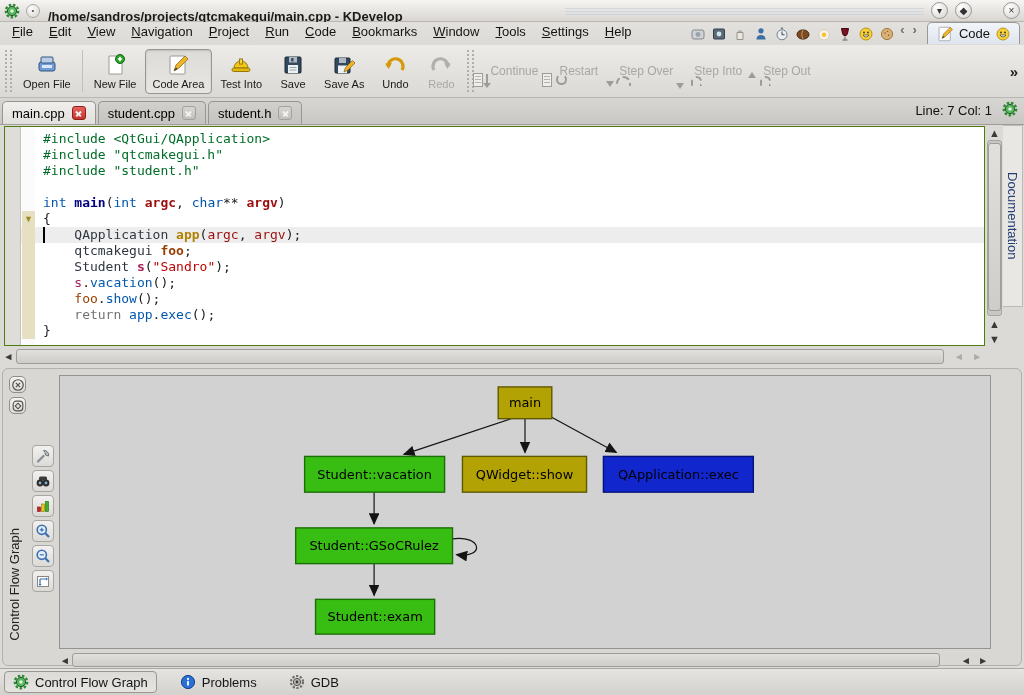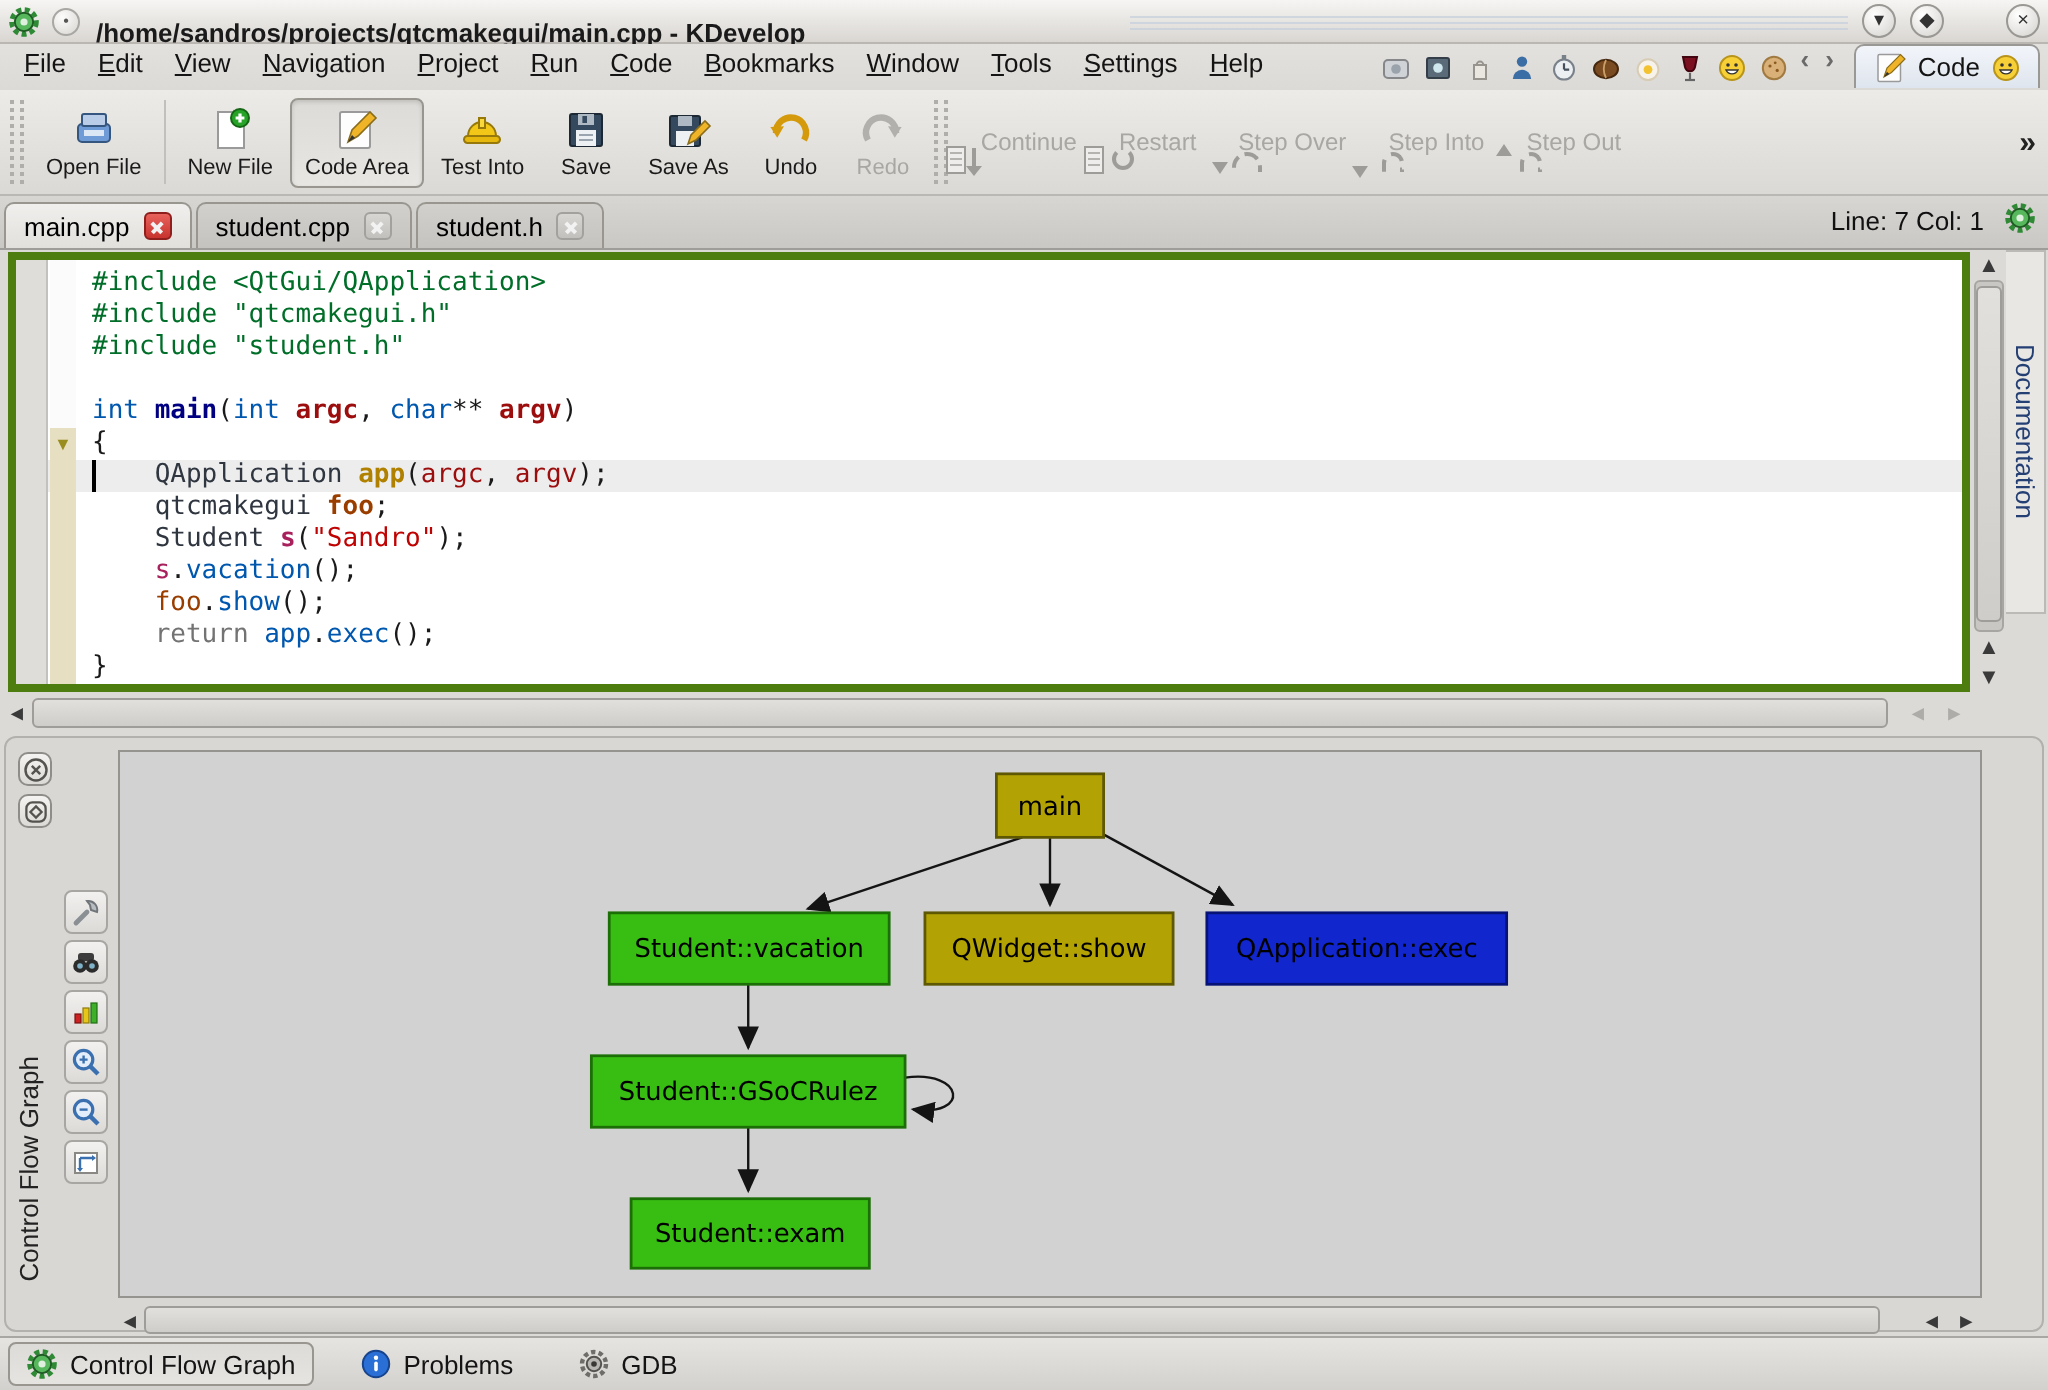--- a/index.html
+++ b/index.html
@@ -48,7 +48,7 @@
   .linecol{position:absolute;right:32px;top:5px;font-size:13px;color:#111;}
   .tb-gear{position:absolute;right:6px;top:3px;}
   
-  .editor{position:absolute;left:4px;top:126px;width:981px;height:220px;background:#fff;border:4px solid #4d7c0f;overflow:hidden;}
+  .editor{position:absolute;left:4px;top:126px;width:981px;height:220px;background:#fff;border:1px solid #4d7c0f;overflow:hidden;}
   .codelines{position:absolute;left:0;top:4px;right:0;}
   .cl{height:16px;line-height:16px;font-family:"DejaVu Sans Mono",monospace;font-size:13px;white-space:pre;padding-left:38px;color:#1a1a1a;}
   .cl.cur{background:#ededed;}

